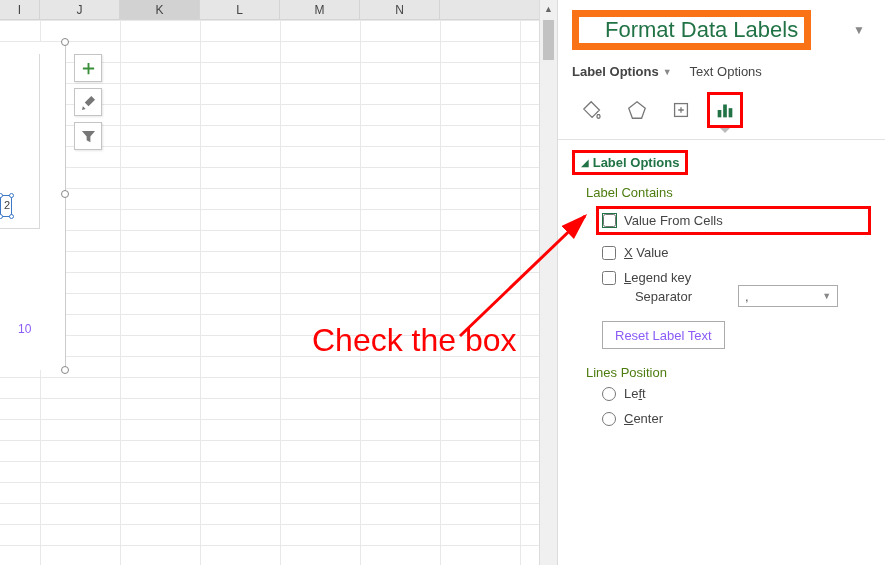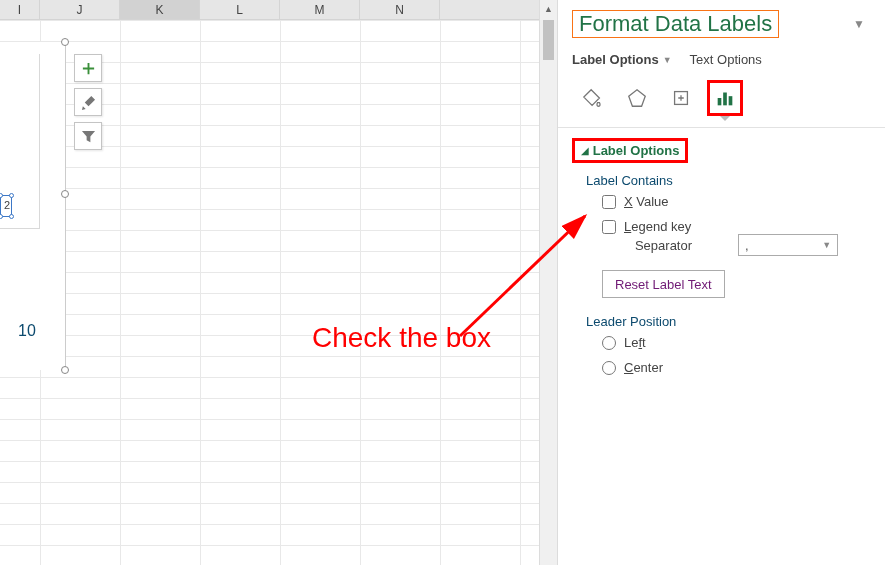--- a/index.html
+++ b/index.html
@@ -47,7 +47,7 @@
 .pane { position: absolute; left: 558px; top: 0; width: 327px; height: 565px; background: #fff; padding: 10px 14px 0 14px; }
 .pane-title-row { display: flex; align-items: center; justify-content: space-between; }
 .pane-title { font-size: 22px; color: #217346; font-weight: 400; padding: 2px 6px; }
-.title-box { border: 1px solid #f97316; display: inline-block; }
+.title-box { border: 7px solid #f97316; display: inline-block; padding-left: 20px; }
 .dropdown-caret { color: #888; font-size: 12px; margin-right: 6px; }
 
 .pane-tabs { display: flex; gap: 18px; margin-top: 14px; font-size: 13px; }

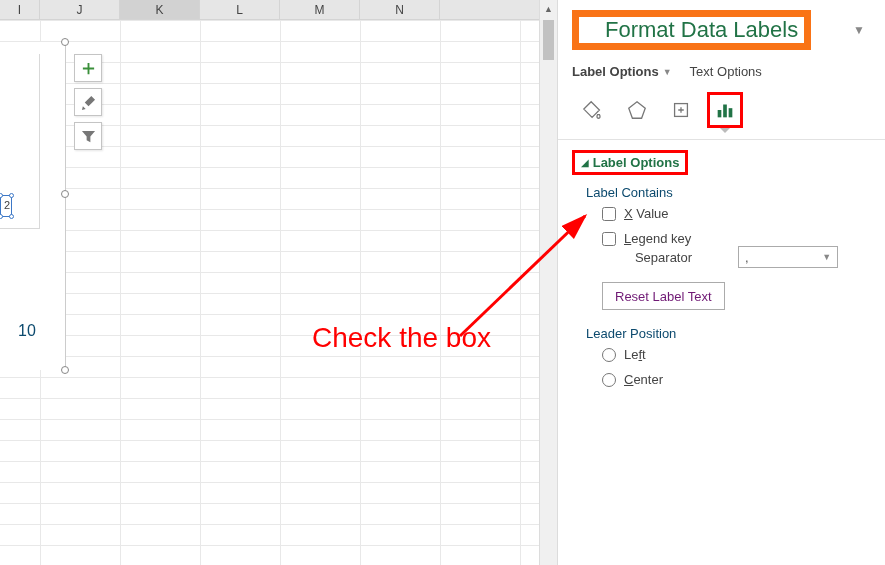--- a/index.html
+++ b/index.html
@@ -69,7 +69,7 @@
 .section-head .tri { color: #217346; font-size: 10px; }
 .section-head .lbl { color: #217346; font-weight: 700; font-size: 13px; }
 
-.subhead { margin: 10px 0 6px 14px; font-size: 13px; color: #0c4a6e; }
+.subhead { margin: 10px 0 6px 14px; font-size: 13px; color: #4d7c0f; }
 
 .opt-group { margin-left: 30px; display: flex; flex-direction: column; gap: 10px; }
 .opt { display: flex; align-items: center; gap: 8px; }

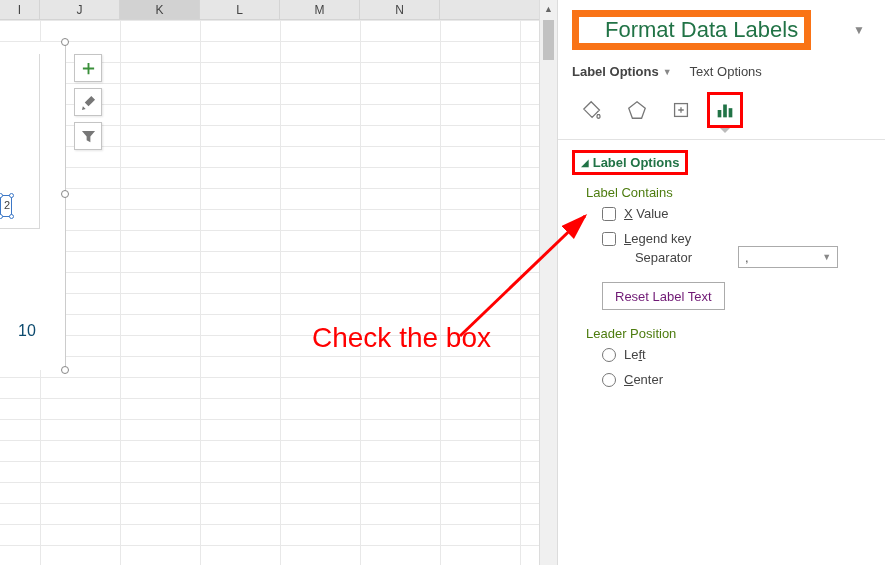--- a/index.html
+++ b/index.html
@@ -196,6 +196,10 @@
   <div class="subhead">Label Contains</div>
 
   <div class="opt-group">
+    <span class="value-cells-box">
+      <input type="checkbox" style="">
+      <span><span>Value </span><span class="u">F</span><span>rom Cells</span></span>
+    </span>
     <label class="opt">
         <input type="checkbox" style="">
         <span><span class="u">X</span><span> Value</span></span>

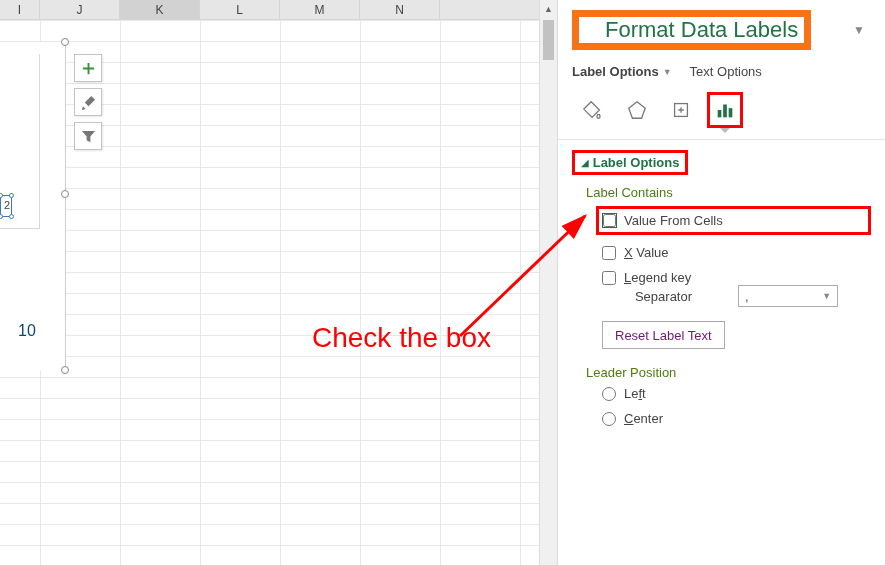--- a/index.html
+++ b/index.html
@@ -31,7 +31,7 @@
 .chart-pt .pt-dot.b { right: -3px; top: -3px; }
 .chart-pt .pt-dot.c { left: -3px; bottom: -3px; }
 .chart-pt .pt-dot.d { right: -3px; bottom: -3px; }
-.tick-label { position: absolute; left: 18px; top: 280px; font-size: 16px; color: #0c4a6e; }
+.tick-label { position: absolute; left: 18px; top: 280px; font-size: 12px; color: #8b5cf6; }
 
 
 .chart-btns { position: absolute; left: 74px; top: 34px; display: flex; flex-direction: column; gap: 6px; }

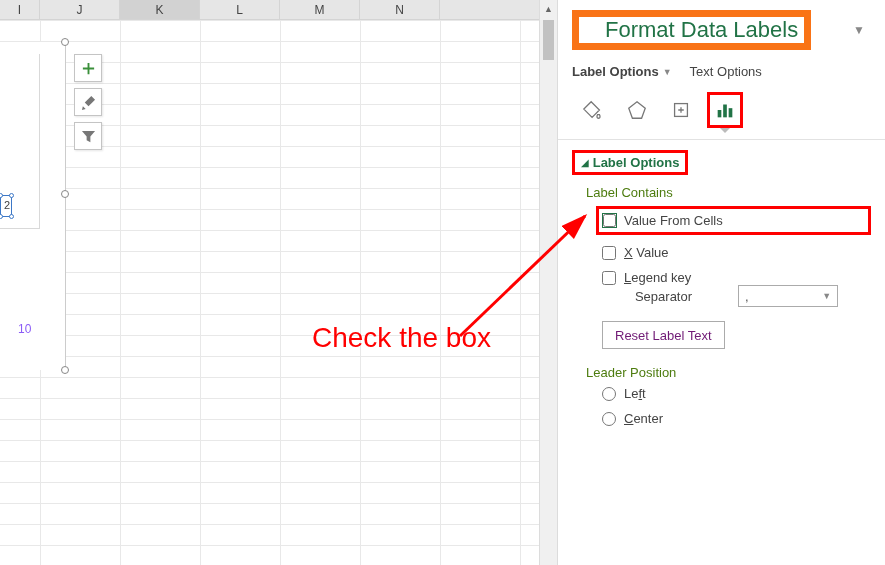--- a/index.html
+++ b/index.html
@@ -84,7 +84,7 @@
 .reset-btn { margin: 14px 0 0 30px; height: 28px; padding: 0 12px; border: 1px solid #ababab; background: #fff; font-size: 13px; color: #701a75; }
 
 
-.annotation-text { position: absolute; left: 312px; top: 322px; color: #ff0000; font-size: 28px; }
+.annotation-text { position: absolute; left: 312px; top: 322px; color: #ff0000; font-size: 32px; }
 .arrow-svg { position: absolute; left: 440px; top: 196px; pointer-events: none; }
 </style>
 </head>

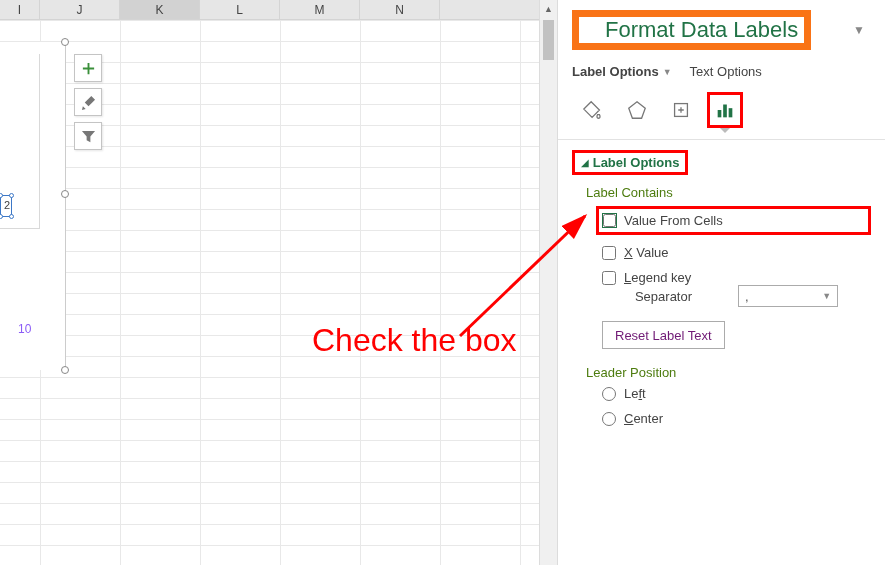--- a/index.html
+++ b/index.html
@@ -81,7 +81,7 @@
 .sep-row { display: flex; align-items: center; justify-content: center; margin: 0 0 0 30px; gap: 46px; }
 .sep-select { width: 100px; height: 22px; border: 1px solid #ababab; background: #fff; display: flex; align-items: center; justify-content: space-between; padding: 0 6px; font-size: 13px; color: #555; }
 
-.reset-btn { margin: 14px 0 0 30px; height: 28px; padding: 0 12px; border: 1px solid #ababab; background: #fff; font-size: 13px; color: #701a75; }
+.reset-btn { margin: 14px 0 0 30px; height: 28px; padding: 0 12px; border: 1px solid #ababab; background: #fff; font-size: 13px; color: #8b5cf6; }
 
 
 .annotation-text { position: absolute; left: 312px; top: 322px; color: #ff0000; font-size: 32px; }

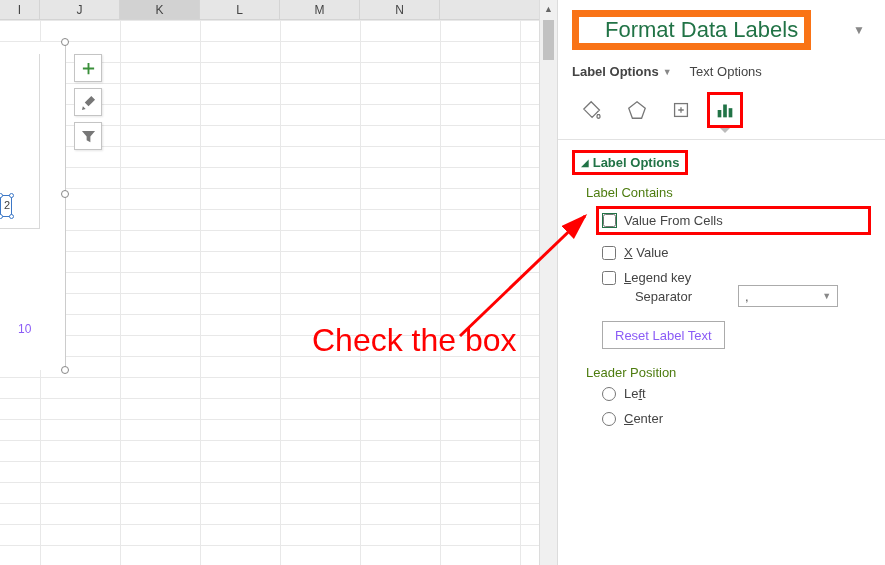--- a/index.html
+++ b/index.html
@@ -220,7 +220,7 @@
 
   <button class="reset-btn"><span class="u">R</span><span>eset Label Text</span></button>
 
-  <div class="subhead" style="margin-left:14px;margin-top:16px">Leader Position</div>
+  <div class="subhead" style="margin-left:14px;margin-top:16px">Lines Position</div>
   <div class="opt-group">
     <label class="opt">
         <input type="radio" name="pos" style="">

